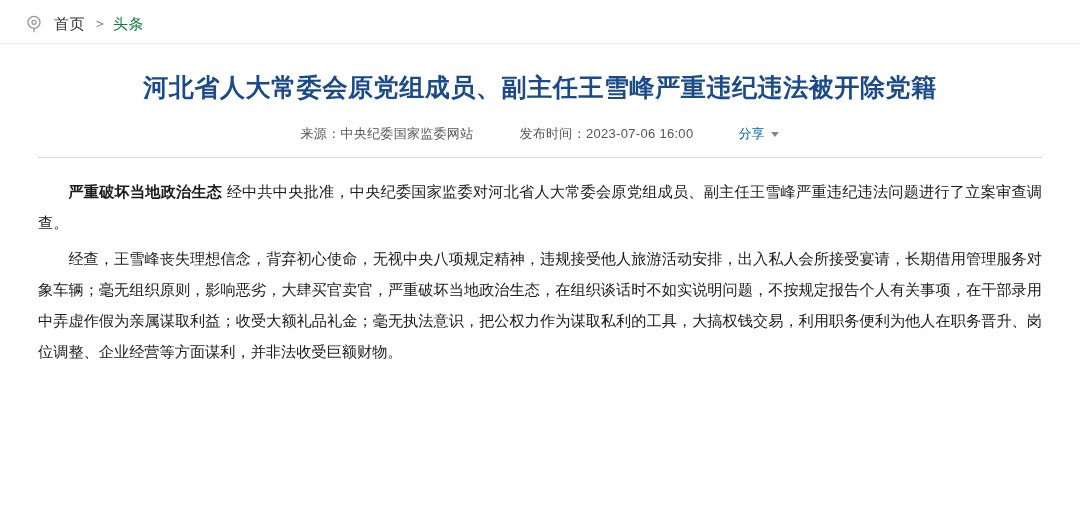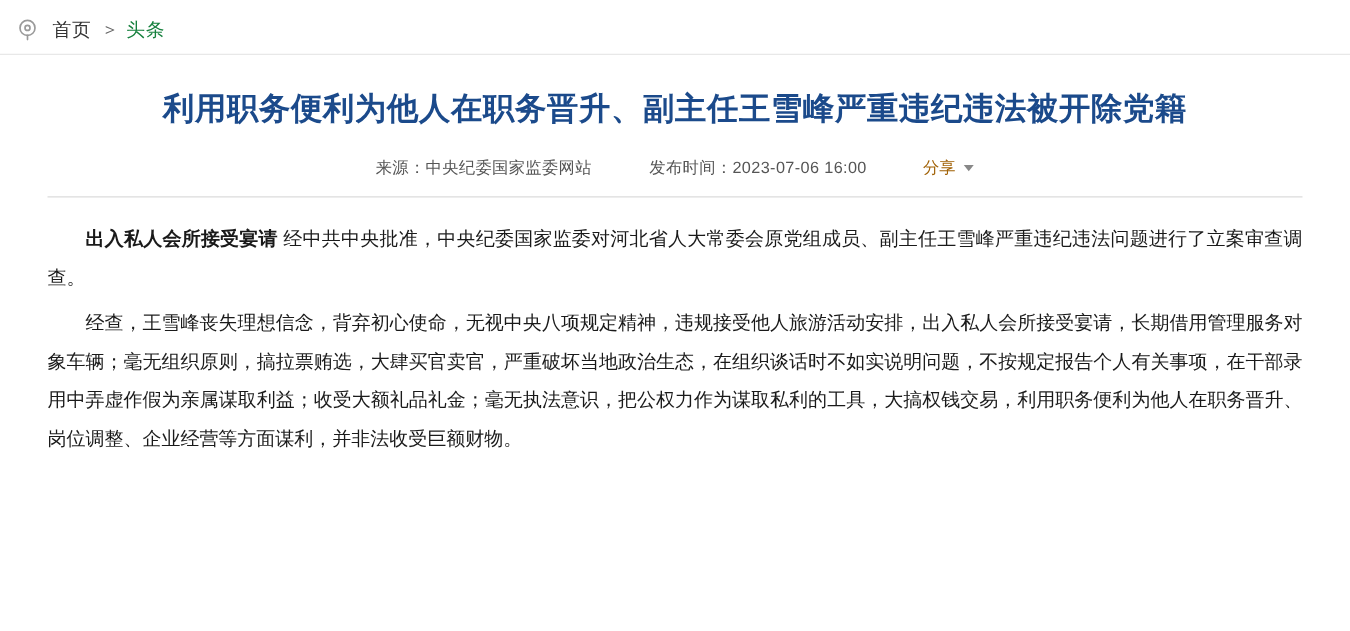--- a/index.html
+++ b/index.html
@@ -26,7 +26,7 @@
   .breadcrumb {
     display: flex;
     align-items: center;
-    padding: 14px 0 0 12px;
+    padding: 14px 0 0 24px;
     font-size: 15px;
     color: #333333;
     height: 34px;

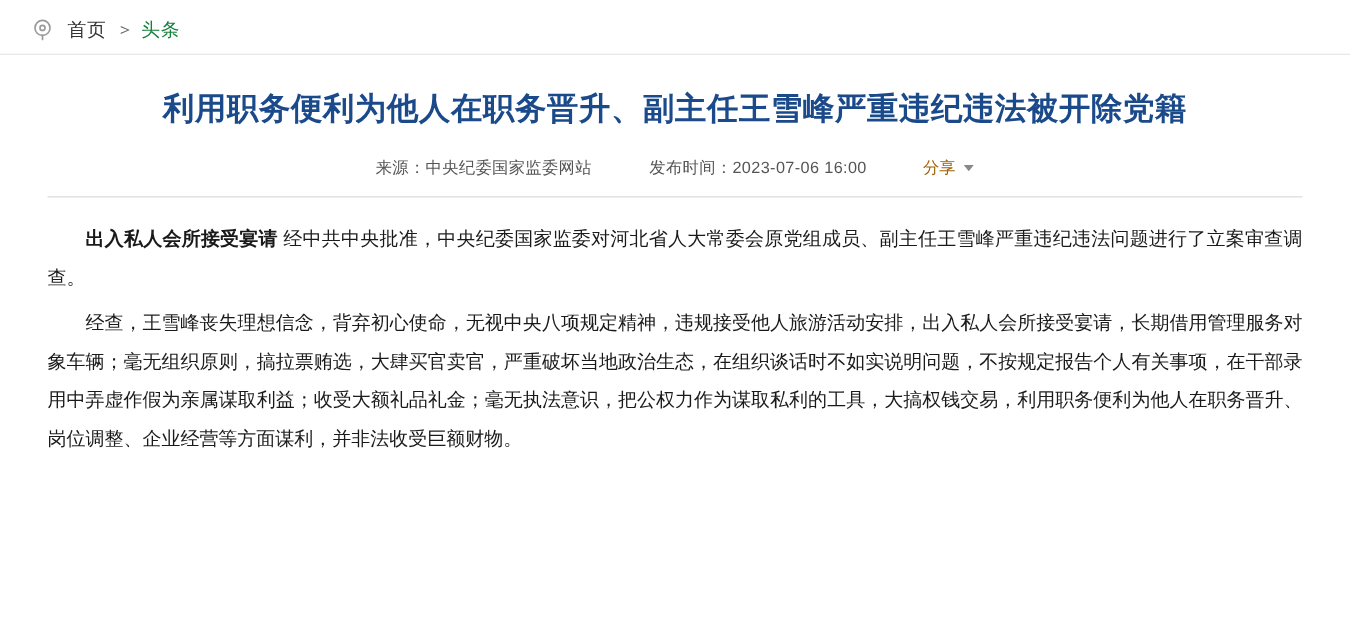--- a/index.html
+++ b/index.html
@@ -149,7 +149,7 @@
 
   <div class="article">
 
-    <h1 class="headline">利用职务便利为他人在职务晋升、副主任王雪峰严重违纪违法被开除党籍</h1>
+    <h1 class="headline">河北省人大常委会原党组成员、副主任王雪峰严重违纪违法被开除党籍</h1>
 
     <div class="meta">
       <span class="meta-source">来源：中央纪委国家监委网站</span>

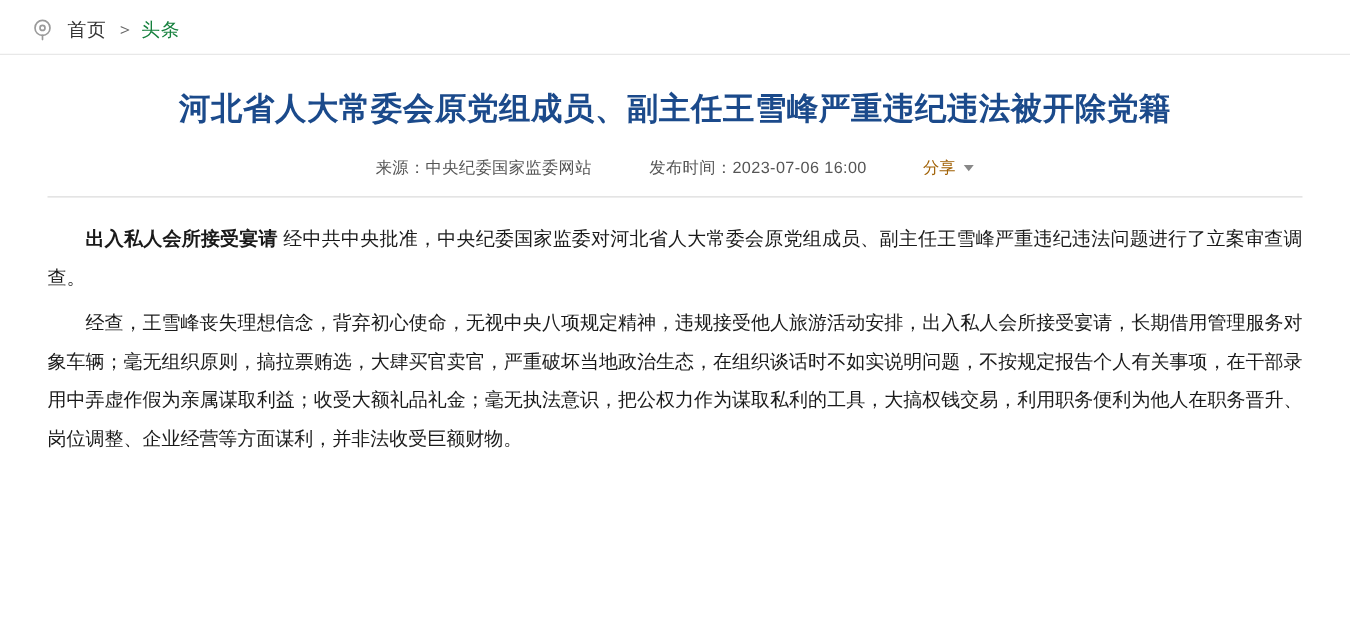--- a/index.html
+++ b/index.html
@@ -94,7 +94,7 @@
   .meta-share {
     display: inline-flex;
     align-items: center;
-    color: #a16207;
+    color: #0369a1;
     cursor: pointer;
   }
   .caret {

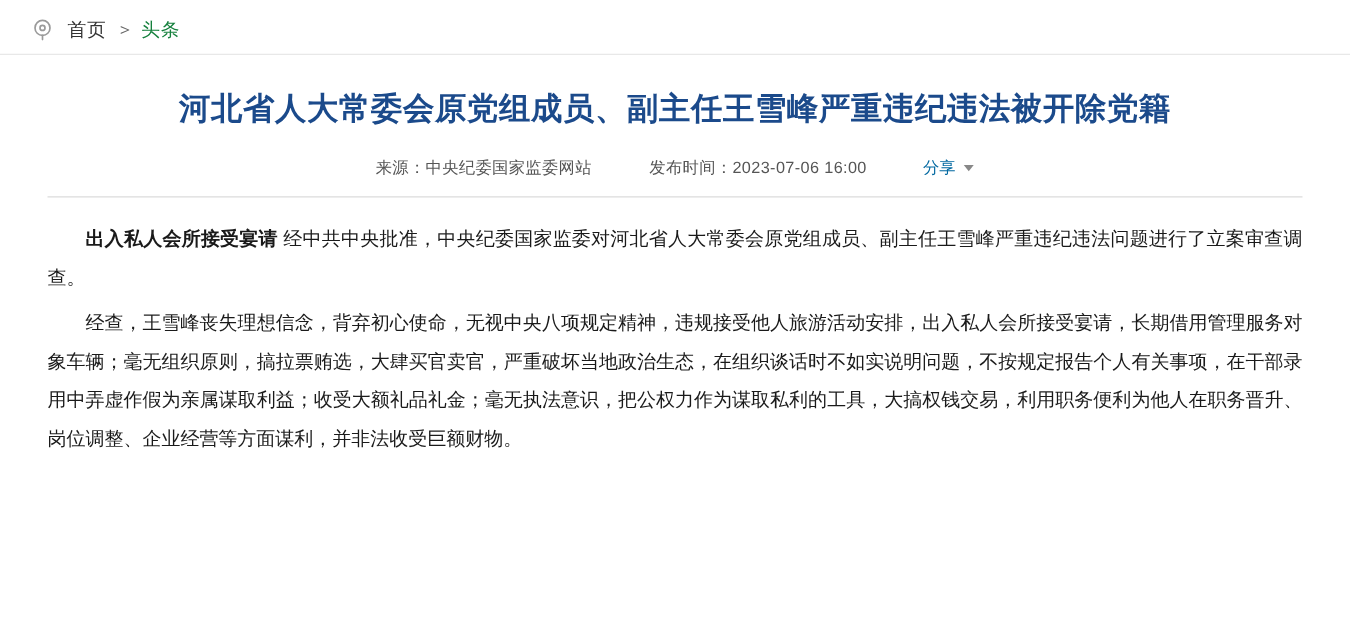--- a/index.html
+++ b/index.html
@@ -164,7 +164,7 @@
 
     <div class="body">
       <p>
-        <b>出入私人会所接受宴请</b><span> 经中共中央批准，中央纪委国家监委对河北省人大常委会原党组成员、副主任王雪峰严重违纪违法问题进行了立案审查调查。</span>
+        <b>严重破坏当地政治生态</b><span> 经中共中央批准，中央纪委国家监委对河北省人大常委会原党组成员、副主任王雪峰严重违纪违法问题进行了立案审查调查。</span>
       </p>
       <p>
         <span>经查，王雪峰丧失理想信念，背弃初心使命，无视中央八项规定精神，违规接受他人旅游活动安排，出入私人会所接受宴请，长期借用管理服务对象车辆；毫无组织原则，搞拉票贿选，大肆买官卖官，严重破坏当地政治生态，在组织谈话时不如实说明问题，不按规定报告个人有关事项，在干部录用中弄虚作假为亲属谋取利益；收受大额礼品礼金；毫无执法意识，把公权力作为谋取私利的工具，大搞权钱交易，利用职务便利为他人在职务晋升、岗位调整、企业经营等方面谋利，并非法收受巨额财物。</span>

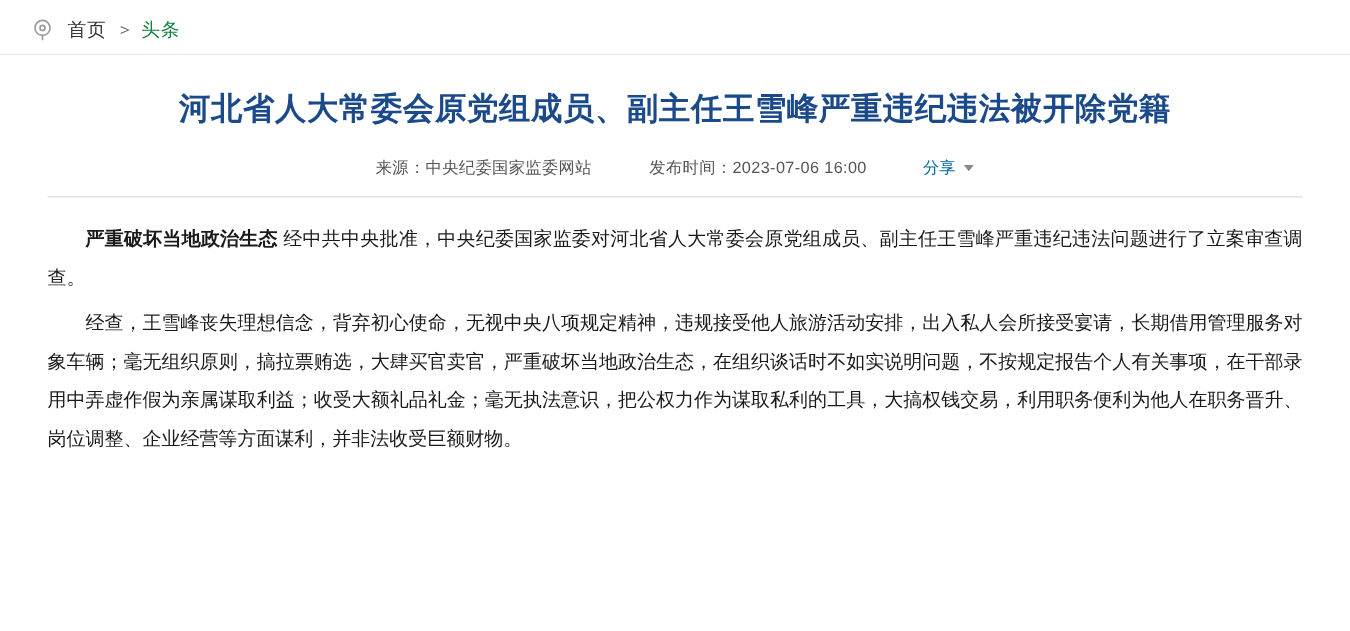--- a/index.html
+++ b/index.html
@@ -167,7 +167,7 @@
         <b>严重破坏当地政治生态</b><span> 经中共中央批准，中央纪委国家监委对河北省人大常委会原党组成员、副主任王雪峰严重违纪违法问题进行了立案审查调查。</span>
       </p>
       <p>
-        <span>经查，王雪峰丧失理想信念，背弃初心使命，无视中央八项规定精神，违规接受他人旅游活动安排，出入私人会所接受宴请，长期借用管理服务对象车辆；毫无组织原则，搞拉票贿选，大肆买官卖官，严重破坏当地政治生态，在组织谈话时不如实说明问题，不按规定报告个人有关事项，在干部录用中弄虚作假为亲属谋取利益；收受大额礼品礼金；毫无执法意识，把公权力作为谋取私利的工具，大搞权钱交易，利用职务便利为他人在职务晋升、岗位调整、企业经营等方面谋利，并非法收受巨额财物。</span>
+        <span>经查，王雪峰丧失理想信念，背弃初心使命，无视中央八项规定精神，违规接受他人旅游活动安排，出入私人会所接受宴请，长期借用管理服务对象车辆；毫无组织原则，影响恶劣，大肆买官卖官，严重破坏当地政治生态，在组织谈话时不如实说明问题，不按规定报告个人有关事项，在干部录用中弄虚作假为亲属谋取利益；收受大额礼品礼金；毫无执法意识，把公权力作为谋取私利的工具，大搞权钱交易，利用职务便利为他人在职务晋升、岗位调整、企业经营等方面谋利，并非法收受巨额财物。</span>
       </p>
     </div>
 

